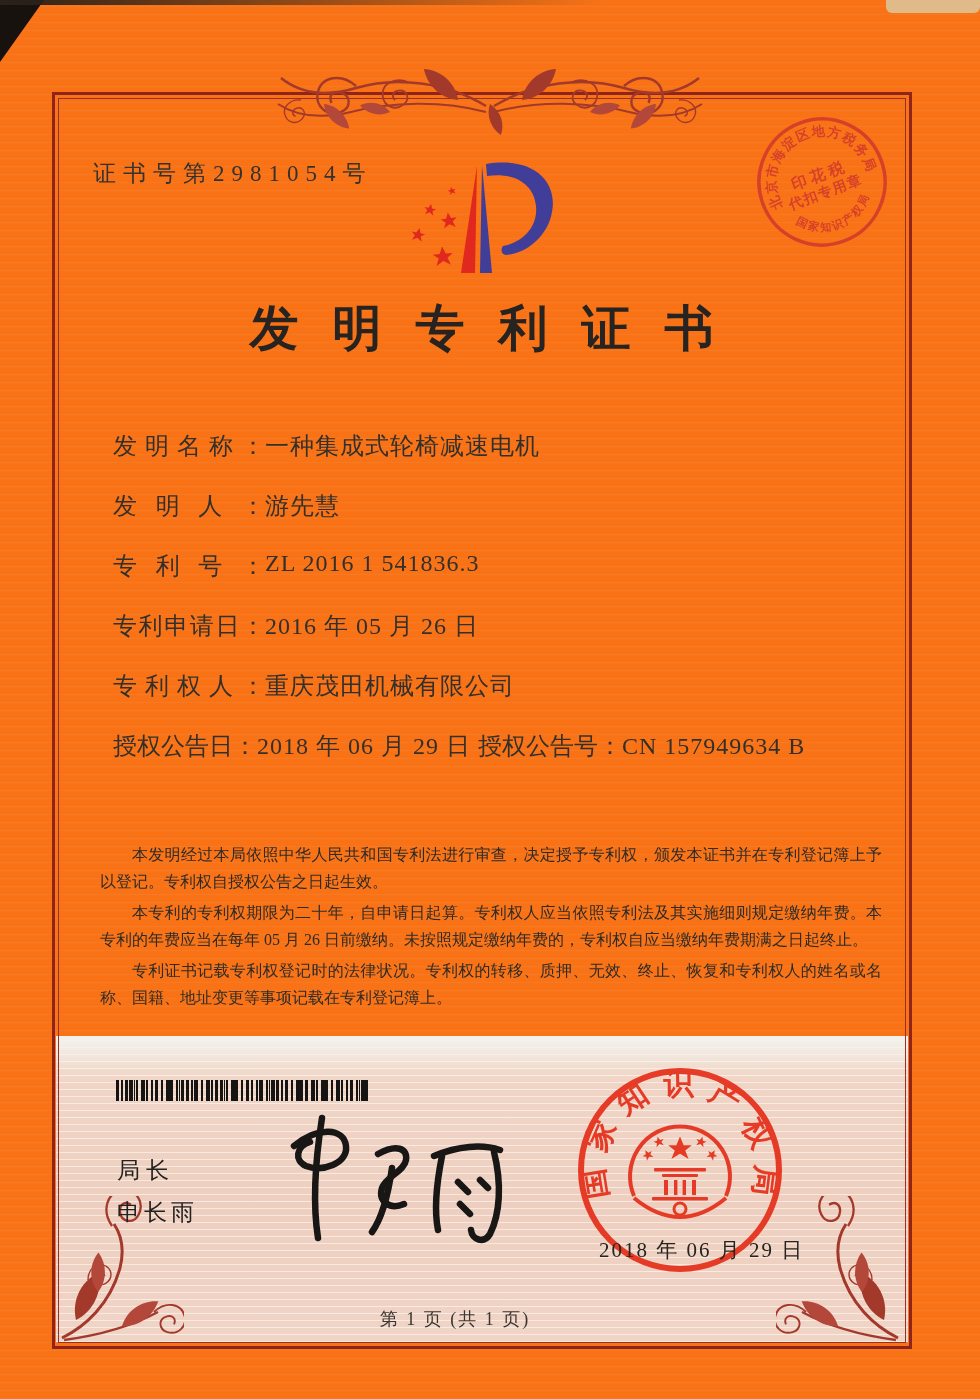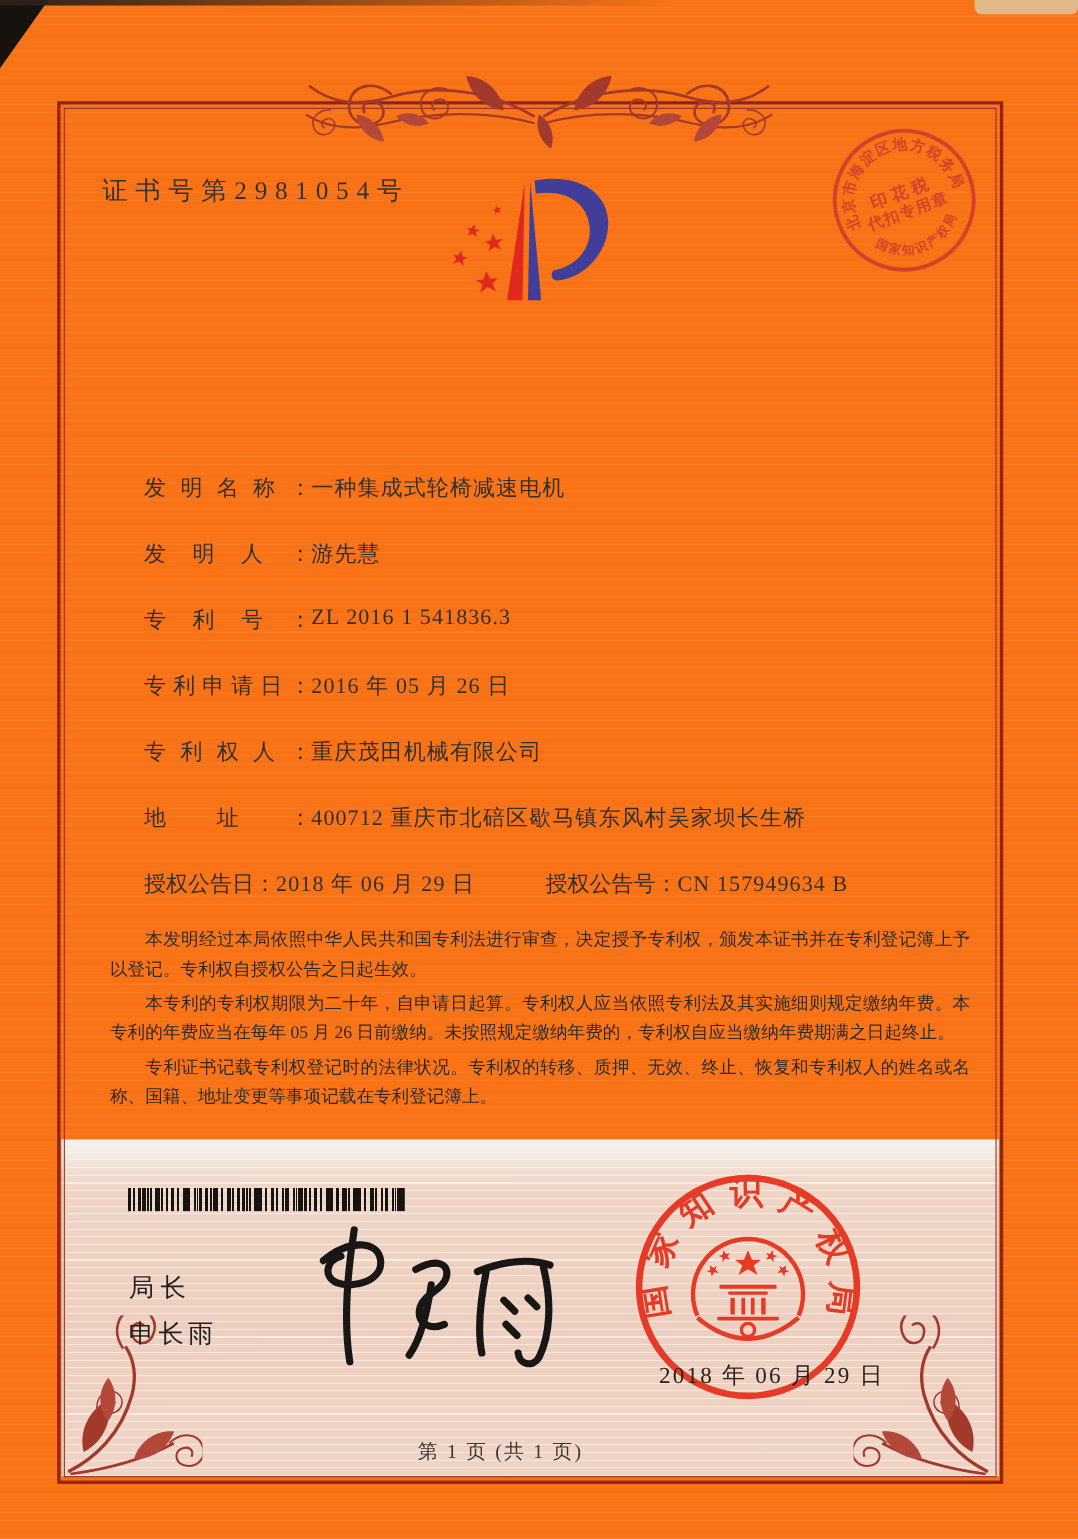--- a/index.html
+++ b/index.html
@@ -142,6 +142,7 @@
     </g>
   </svg>
 
+  <div class="title">发明专利证书</div>
 
   <div class="fields">
     <div class="frow">

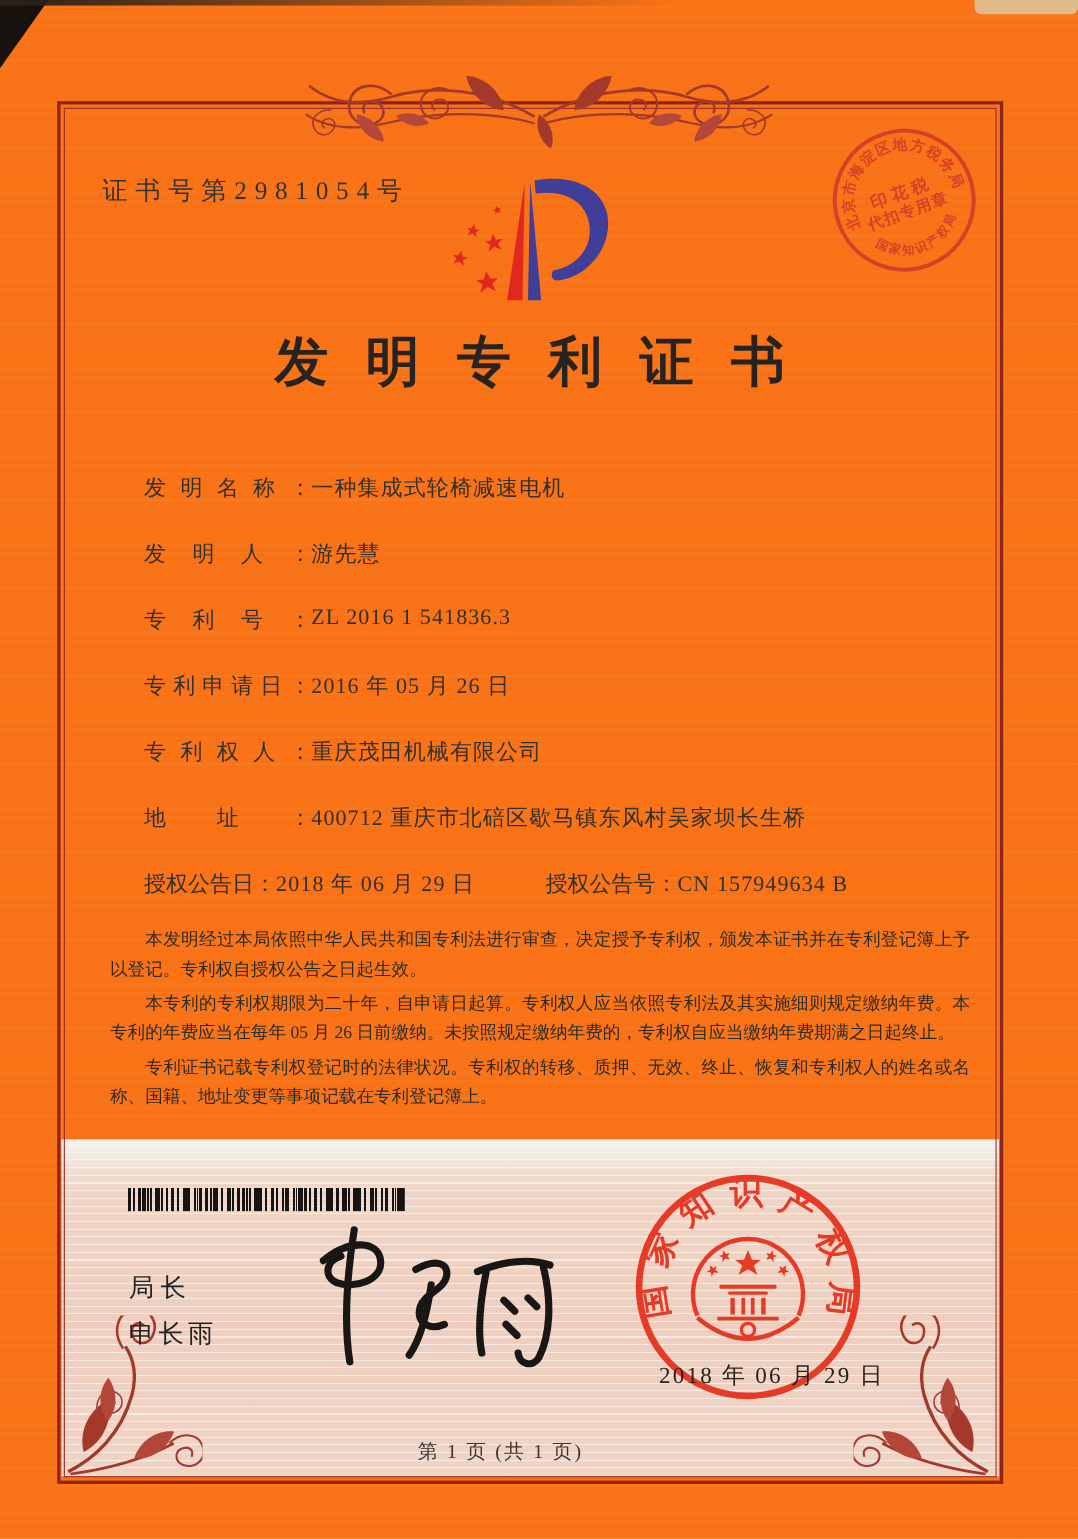--- a/index.html
+++ b/index.html
@@ -37,7 +37,7 @@
   .title{position:absolute;left:0;top:296px;width:100%;text-align:center;
     font-size:49px;font-weight:700;letter-spacing:34px;padding-left:17px;box-sizing:border-box;color:#262320;}
   
-  .fields{position:absolute;left:131px;top:430px;width:770px;font-size:20px;color:#33302b;}
+  .fields{position:absolute;left:113px;top:430px;width:770px;font-size:24px;color:#33302b;}
   .frow{height:60px;white-space:nowrap;}
   .flabel{display:inline-block;width:152px;text-align:justify;text-align-last:justify;vertical-align:top;}
   .fvalue{letter-spacing:1px;}

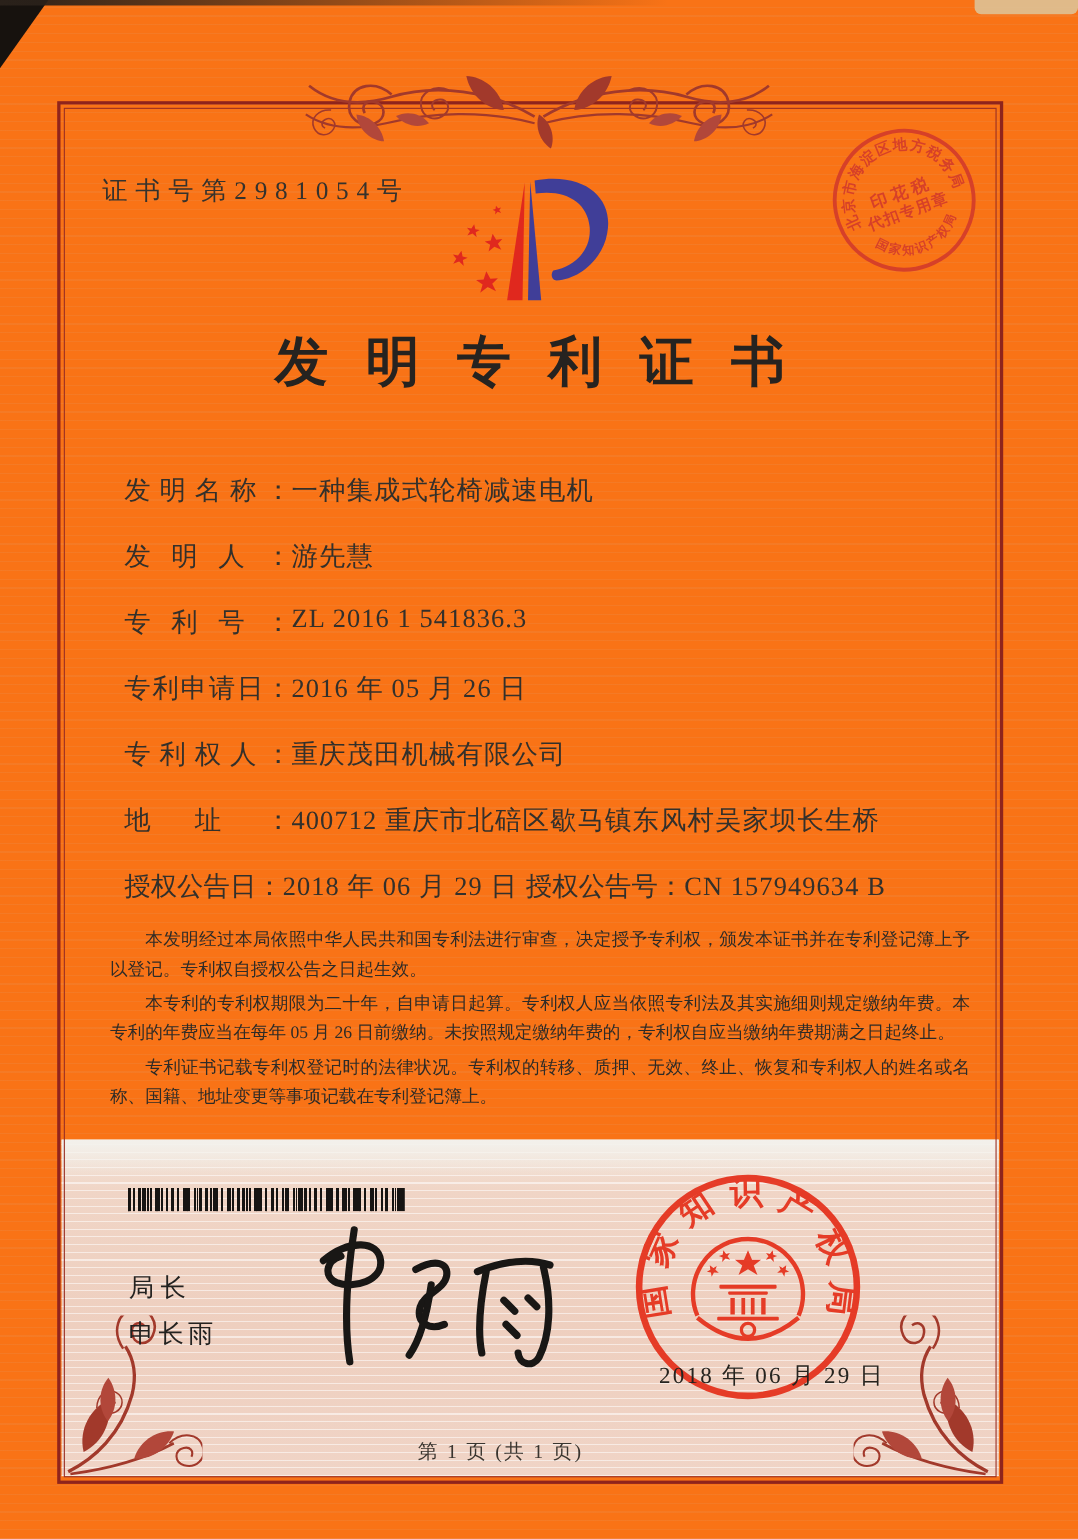--- a/index.html
+++ b/index.html
@@ -159,9 +159,6 @@
     </div>
     <div class="frow">
       <span class="flabel">专利权人：</span><span class="fvalue">重庆茂田机械有限公司</span>
-    </div>
-    <div class="frow">
-      <span class="flabel">地址：</span><span class="fvalue">400712 重庆市北碚区歇马镇东风村吴家坝长生桥</span>
     </div>
     <div class="frow grant-row">
       <span>授权公告日：</span><span class="fvalue">2018 年 06 月 29 日</span>

